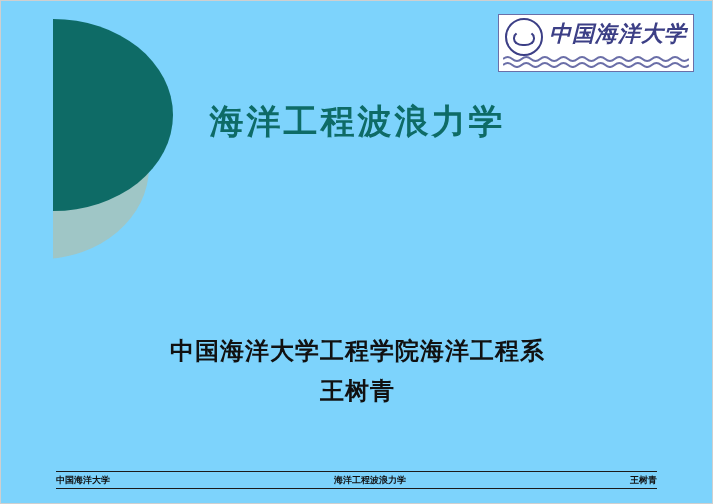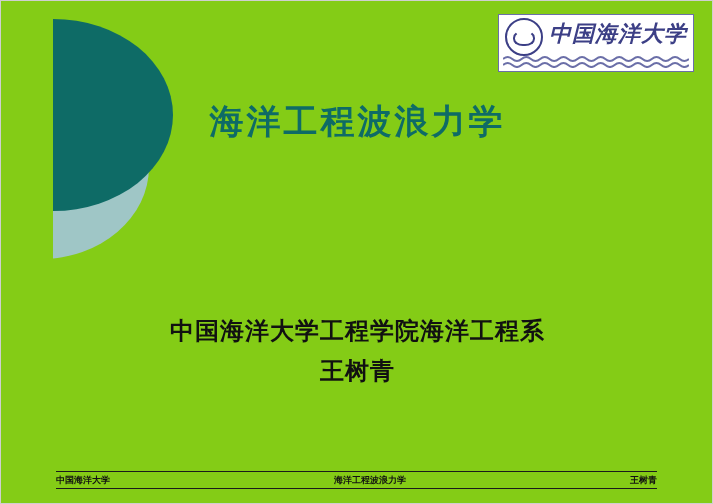--- a/index.html
+++ b/index.html
@@ -17,7 +17,7 @@
     position: relative;
     width: 713px;
     height: 504px;
-    background: #84cc16;
+    background: #7dd3fc;
     box-sizing: border-box;
     border: 1px solid #cfcfcf;
   }

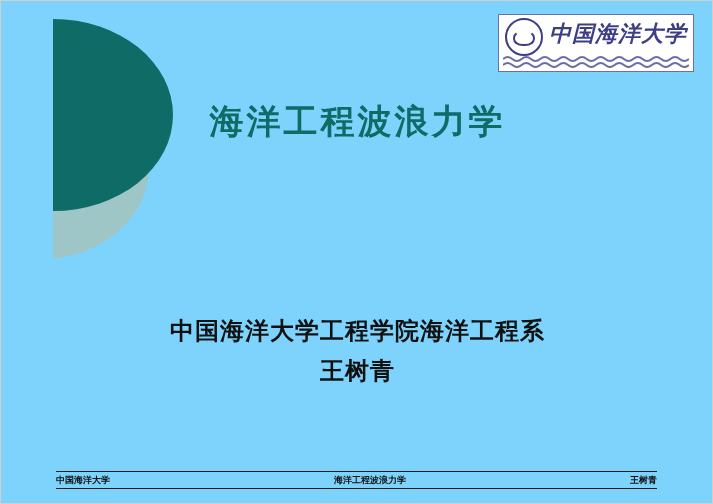--- a/index.html
+++ b/index.html
@@ -124,7 +124,7 @@
   .subtitle {
     position: absolute;
     left: 0;
-    top: 310px;
+    top: 330px;
     width: 713px;
     text-align: center;
     font-family: "DejaVu Serif", serif;

